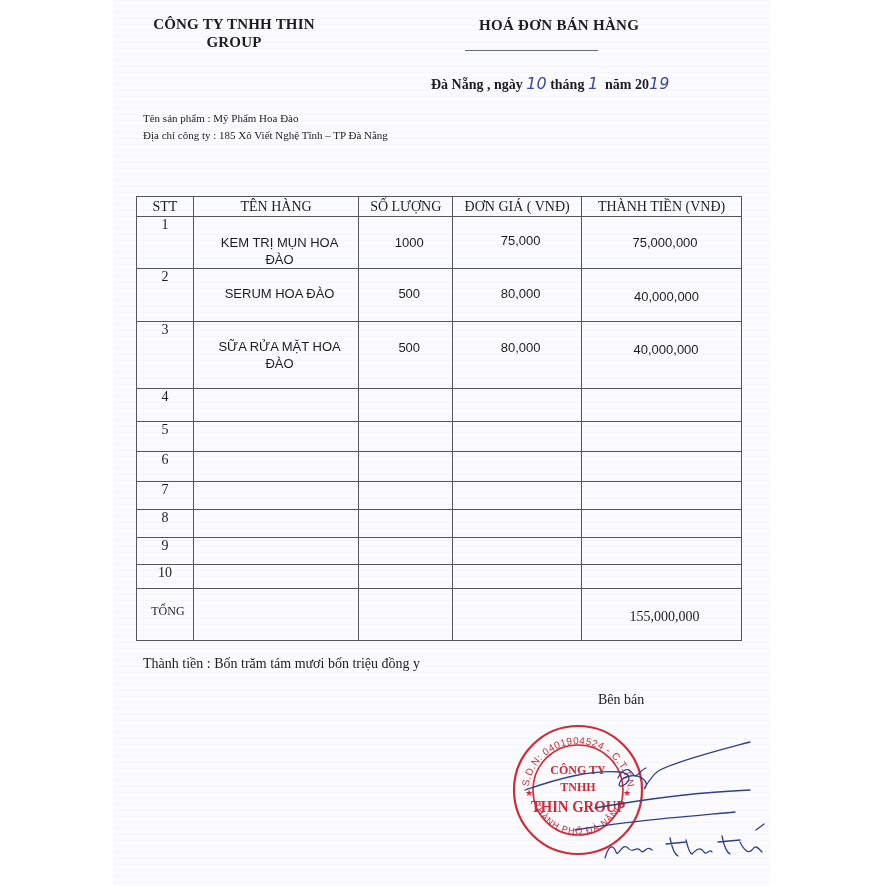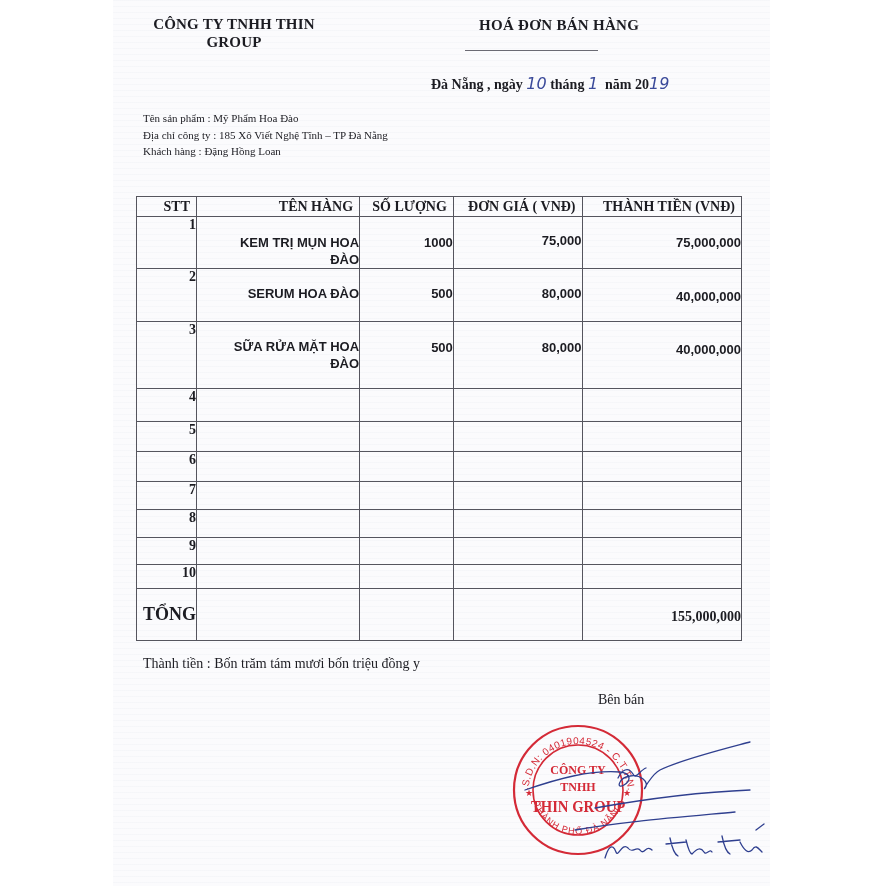--- a/index.html
+++ b/index.html
@@ -79,7 +79,6 @@
 <div class="abs info">
   <div>Tên sản phẩm : Mỹ Phẩm Hoa Đào</div>
   <div>Địa chỉ công ty : 185 Xô Viết Nghệ Tĩnh – TP Đà Nẵng</div>
-  <div>Khách hàng : Đặng Hồng Loan</div>
 </div>
 
 <table class="items">

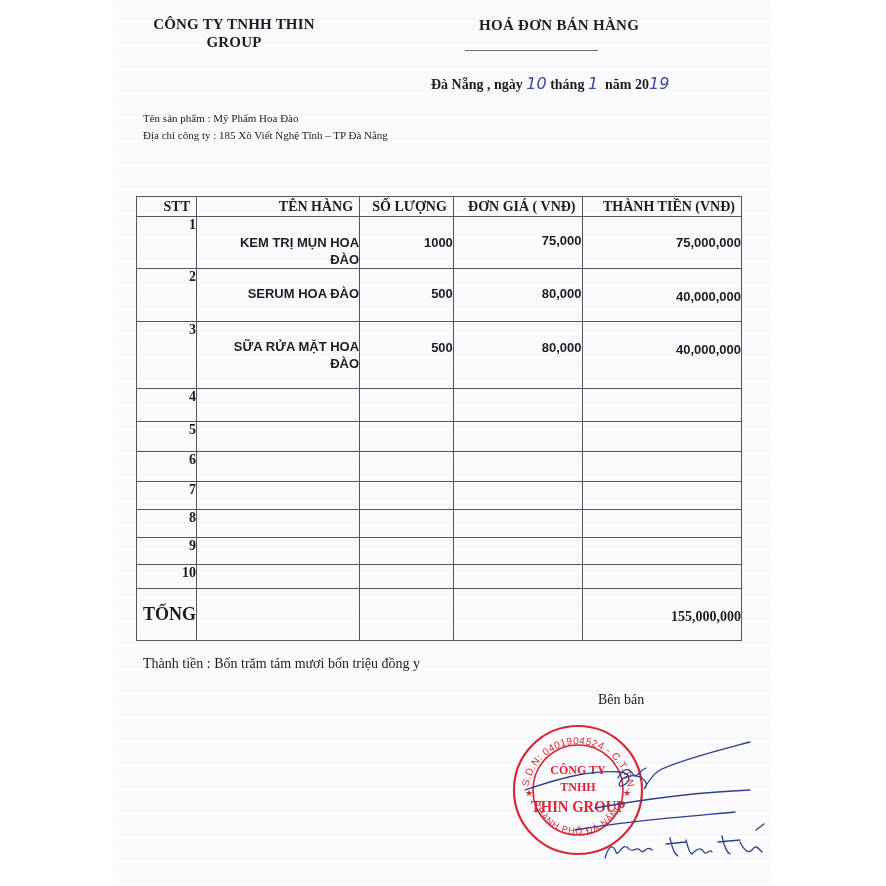--- a/index.html
+++ b/index.html
@@ -40,7 +40,7 @@
   }
   table.items td, table.items th {
     border: 1px solid #55555e; padding: 0; vertical-align: top;
-    font-weight: bold; text-align: right;
+    font-weight: normal; text-align: center;
   }
   th { font-family: "Liberation Serif", serif; font-size: 14px; padding: 2px 6px 0 6px !important; height: 17px; white-space: nowrap; }
   td.stt { font-family: "Liberation Serif", serif; font-size: 14px; padding: 1px 0 0 8px; }

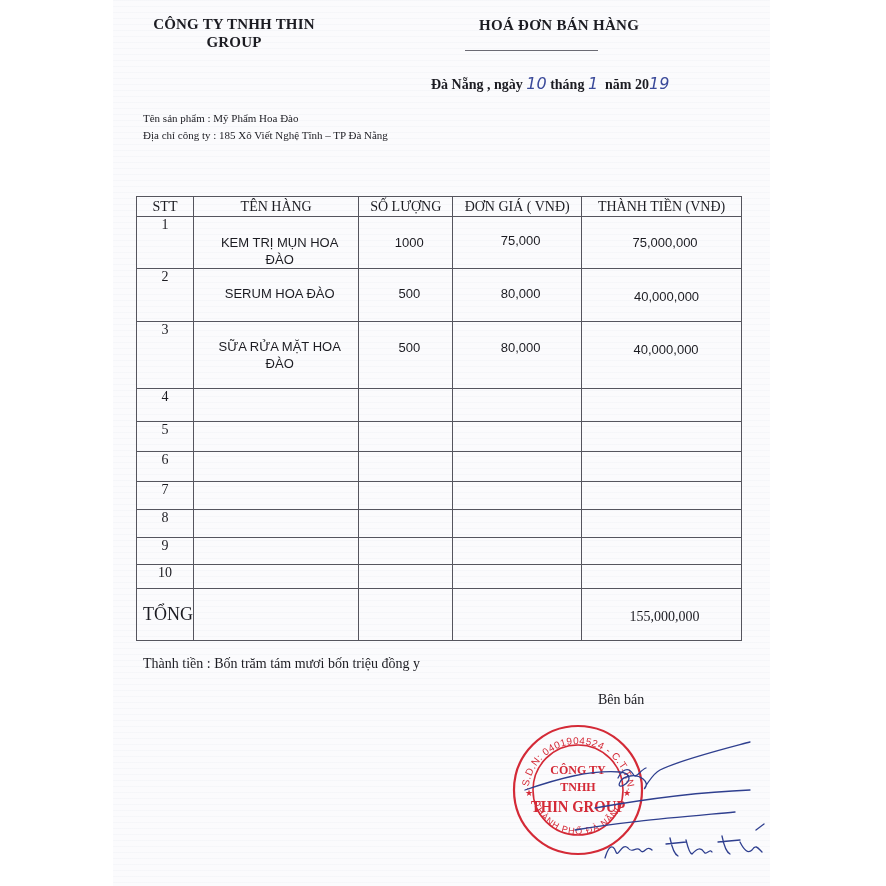--- a/index.html
+++ b/index.html
@@ -45,7 +45,7 @@
   th { font-family: "Liberation Serif", serif; font-size: 14px; padding: 2px 6px 0 6px !important; height: 17px; white-space: nowrap; }
   td.stt { font-family: "Liberation Serif", serif; font-size: 14px; padding: 1px 0 0 8px; }
   .cellin { padding-left: 7px; padding-top: 0; line-height: 17px; }
-  .total-label { font-family: "Liberation Serif", serif; font-weight: bold; font-size: 18px; padding: 15px 0 0 6px !important; }
+  .total-label { font-family: "Liberation Serif", serif; font-weight: bold; font-size: 12px; padding: 15px 0 0 6px !important; }
   .total-value { font-family: "Liberation Serif", serif; font-weight: bold; font-size: 14px; padding: 20px 0 0 6px !important; }
 
   .amount-words { left: 143px; top: 656px; font-size: 14px; white-space: nowrap; }

